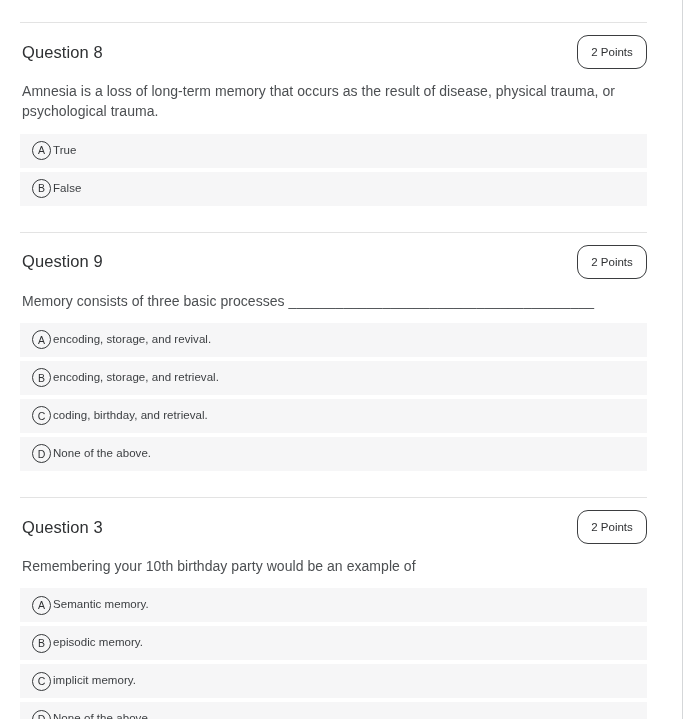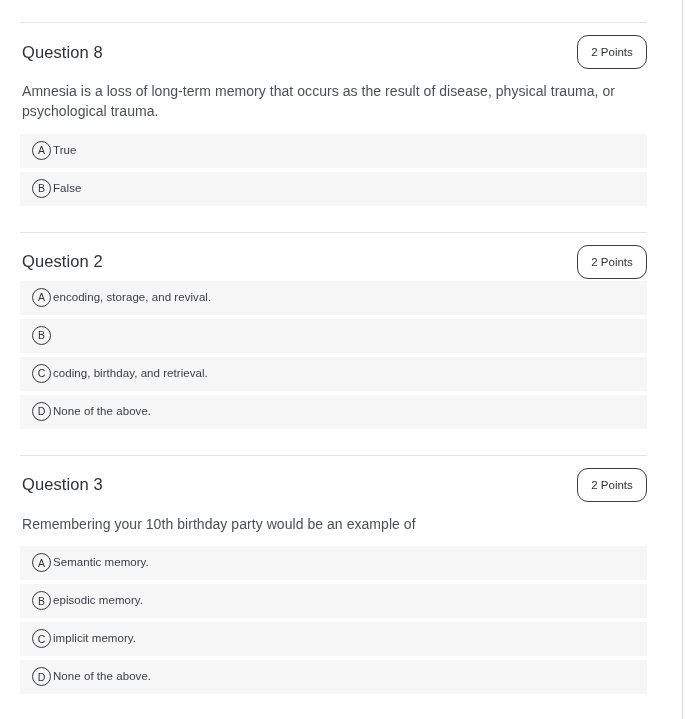--- a/index.html
+++ b/index.html
@@ -162,7 +162,7 @@
 
     <div class="question-block">
       <div class="q-header">
-        <div class="q-title">Question 2</div>
+        <div class="q-title">Question 9</div>
         <div class="points-badge">2 Points</div>
       </div>
       <div class="options">

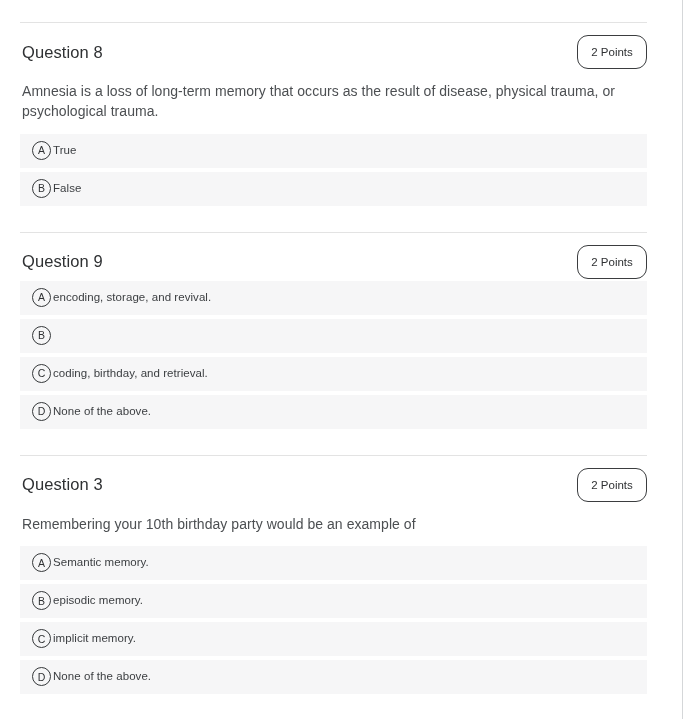--- a/index.html
+++ b/index.html
@@ -165,6 +165,7 @@
         <div class="q-title">Question 9</div>
         <div class="points-badge">2 Points</div>
       </div>
+      <div class="q-prompt">Memory consists of three basic processes _______________________________________</div>
       <div class="options">
         <div class="option-row">
           <span class="option-marker">A</span>

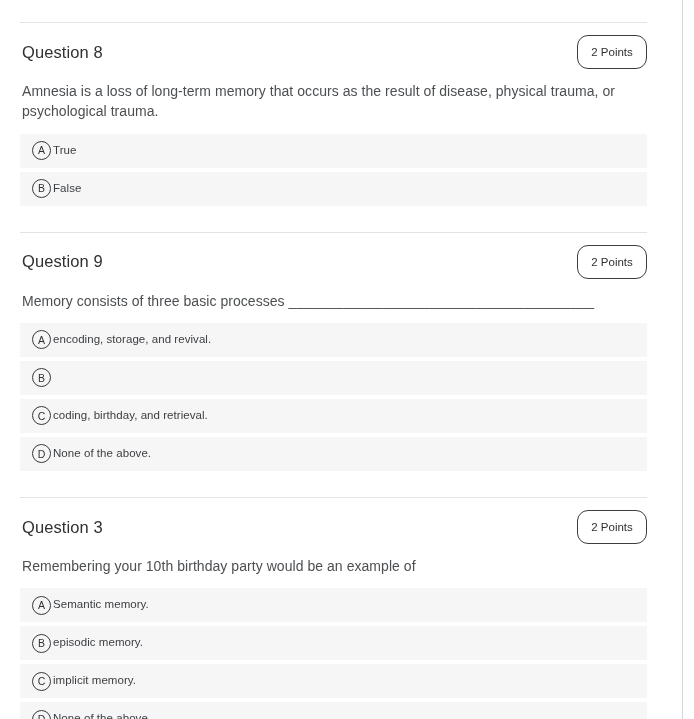--- a/index.html
+++ b/index.html
@@ -173,6 +173,7 @@
         </div>
         <div class="option-row">
           <span class="option-marker">B</span>
+          <span class="option-text">encoding, storage, and retrieval.</span>
         </div>
         <div class="option-row">
           <span class="option-marker">C</span>

